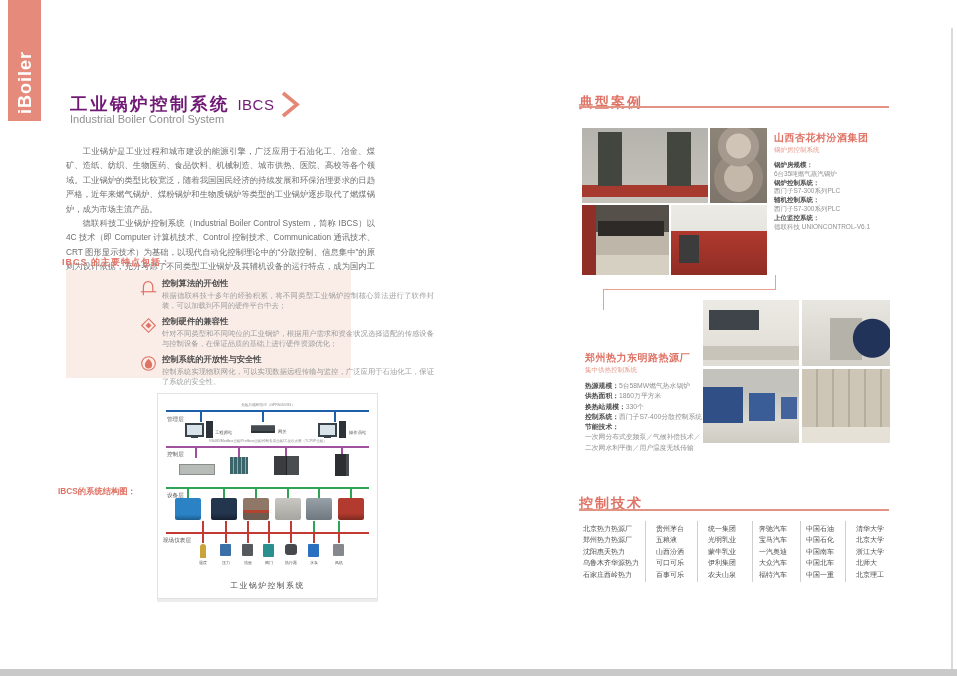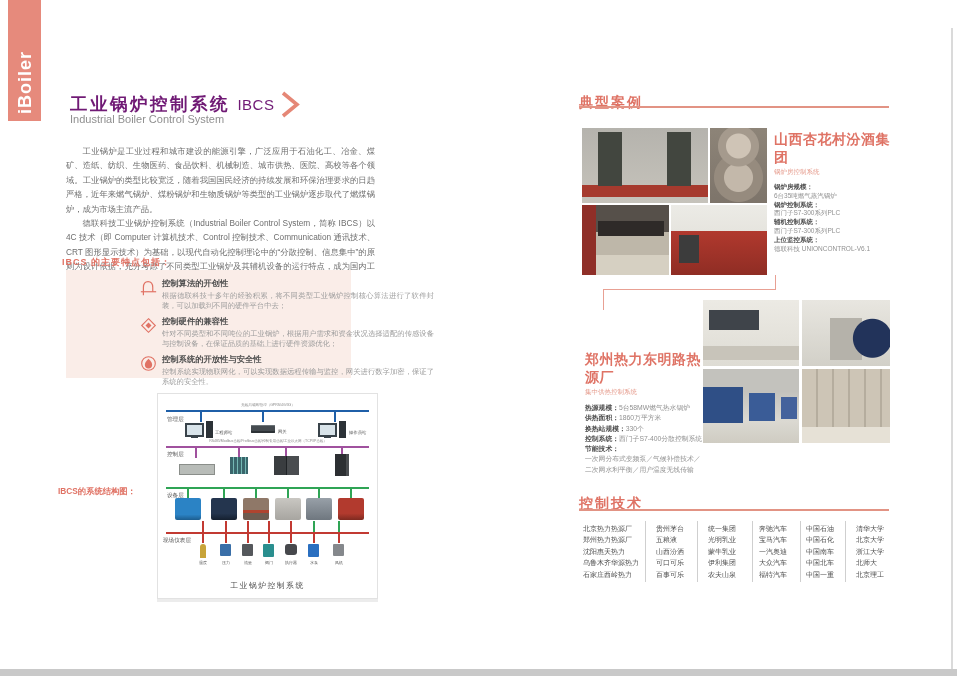--- a/index.html
+++ b/index.html
@@ -100,7 +100,7 @@
   
   .case1{position:absolute;left:774px;top:131px;width:122px;}
   .case2{position:absolute;left:585px;top:351px;width:118px;}
-  .case-title{font-size:14px;font-weight:700;color:#DF7365;letter-spacing:0.5px;}
+  .case-title{font-size:10px;font-weight:700;color:#DF7365;letter-spacing:0.5px;}
   .case-sub{font-size:6.5px;color:#E59A8B;margin:1px 0 6px 0;}
   .spec-label{font-size:6.5px;font-weight:700;color:#4e4e4e;line-height:8.8px;}
   .spec-value{font-size:6.5px;color:#919191;line-height:8.8px;}

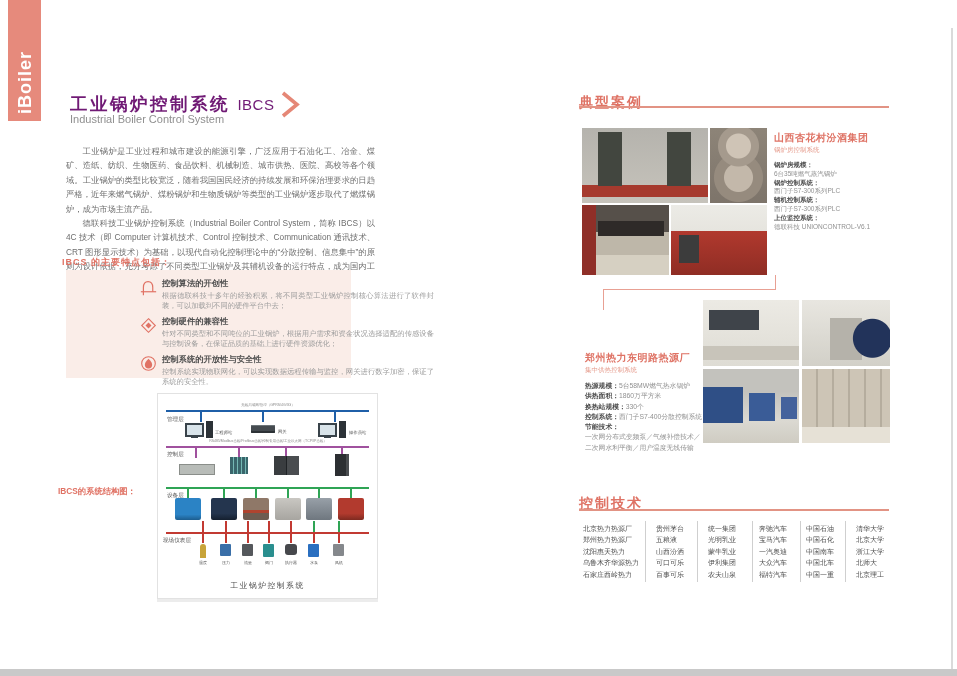--- a/index.html
+++ b/index.html
@@ -159,7 +159,7 @@
         <path d="M10 4.5 C13 7.5 14.3 9.6 14.3 11.6 A4.3 4.3 0 0 1 5.7 11.6 C5.7 9.6 7 7.5 10 4.5 Z" fill="#E07264"></path>
       </svg>
       <div class="feat-title">控制系统的开放性与安全性</div>
-      <div class="feat-desc">控制系统实现物联网化，可以实现数据远程传输与监控，网关进行数字加密，保证了系统的安全性。</div>
+      <div class="feat-desc">控制系统实现物联网化，可以实现数据远程传输与监控，广泛应用于石油化工，保证了系统的安全性。</div>
     </div>
   </div>
 

